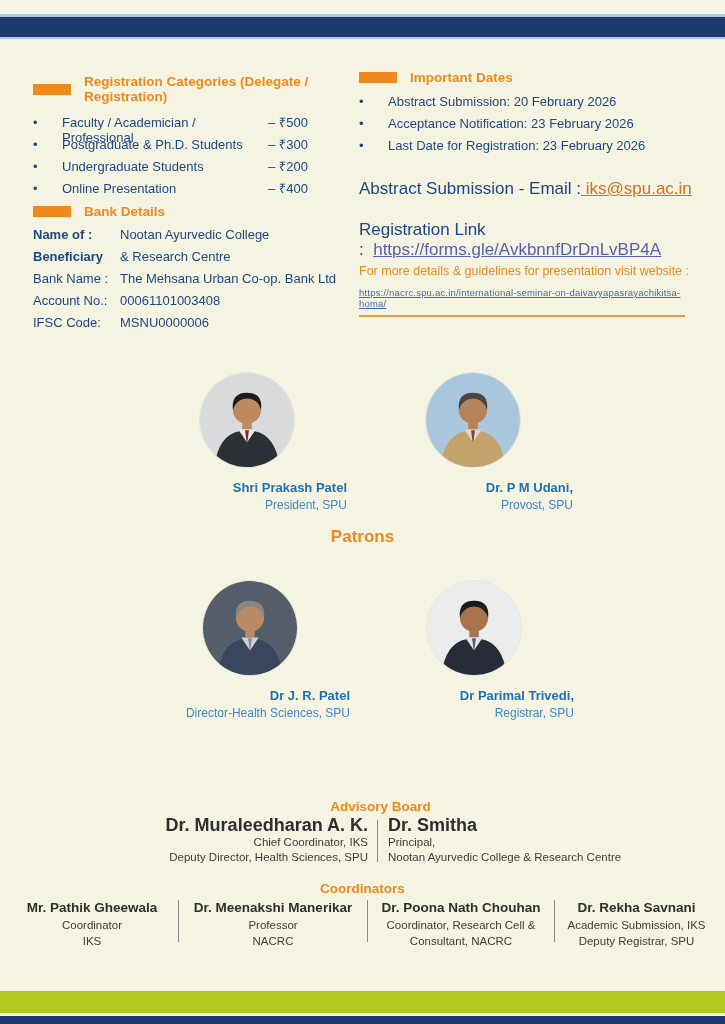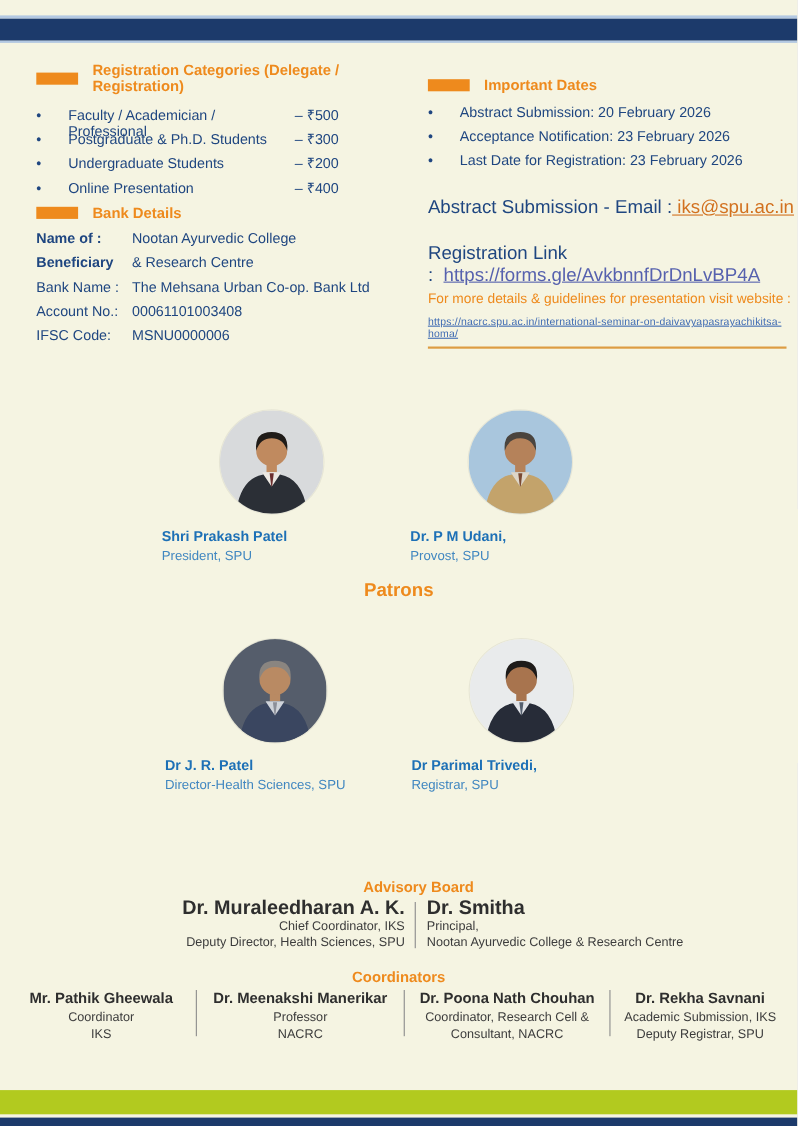--- a/index.html
+++ b/index.html
@@ -26,7 +26,7 @@
   .sec-title{color:var(--orange);font-weight:bold;font-size:13.5px;}
 
   
-  .col-left{position:absolute;left:33px;top:56px;width:335px;}
+  .col-left{position:absolute;left:33px;top:74px;width:335px;}
   .reg-row{display:flex;align-items:baseline;height:22px;font-size:13px;margin-top:0;}
   .reg-rows{margin-top:9px;}
   .bullet{width:29px;font-size:13px;}

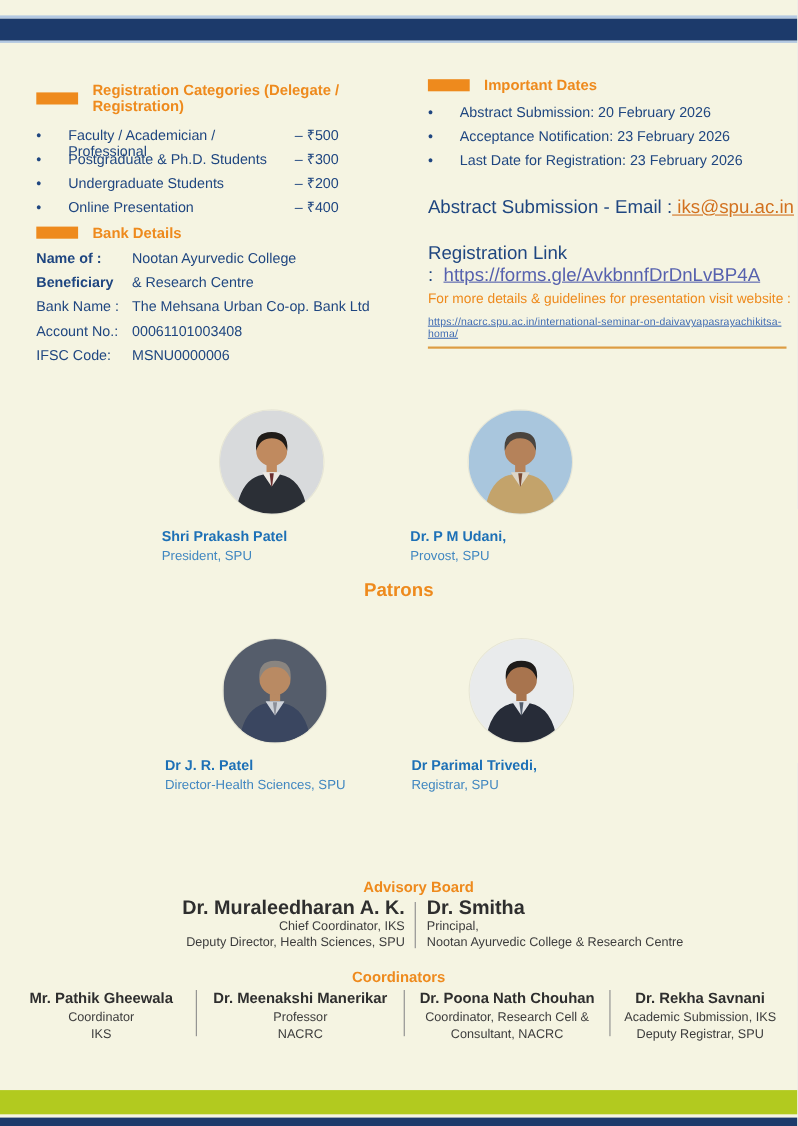--- a/index.html
+++ b/index.html
@@ -40,7 +40,7 @@
   .bank-value{flex:1;}
 
   
-  .col-right{position:absolute;left:389px;top:70px;width:335px;}
+  .col-right{position:absolute;left:359px;top:70px;width:335px;}
   .dates-rows{margin-top:9px;}
   .date-row{display:flex;align-items:baseline;height:22px;font-size:13px;}
   .date-bullet{width:29px;font-size:13px;}

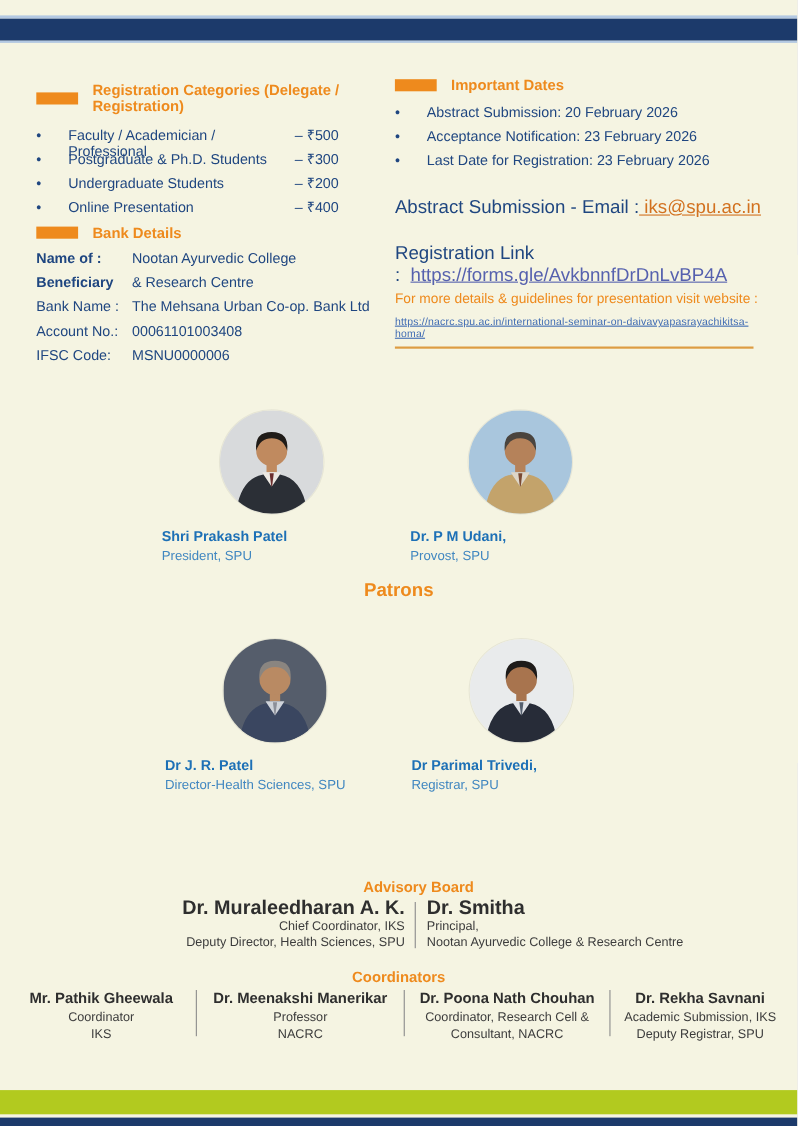--- a/index.html
+++ b/index.html
@@ -53,7 +53,7 @@
 
   
   .center-title{position:absolute;left:0;width:100%;text-align:center;color:var(--orange);font-weight:bold;font-size:17px;}
-  .person{position:absolute;width:200px;text-align:left;}
+  .person{position:absolute;width:200px;text-align:right;}
   .avatar{width:94px;height:94px;border-radius:50%;overflow:hidden;margin:0 auto;box-shadow:0 0 0 1px rgba(0,0,0,.06);}
   .p-name{margin-top:13px;font-size:13px;font-weight:bold;color:var(--name-blue);}
   .p-role{margin-top:3px;font-size:12px;color:var(--role-blue);}

